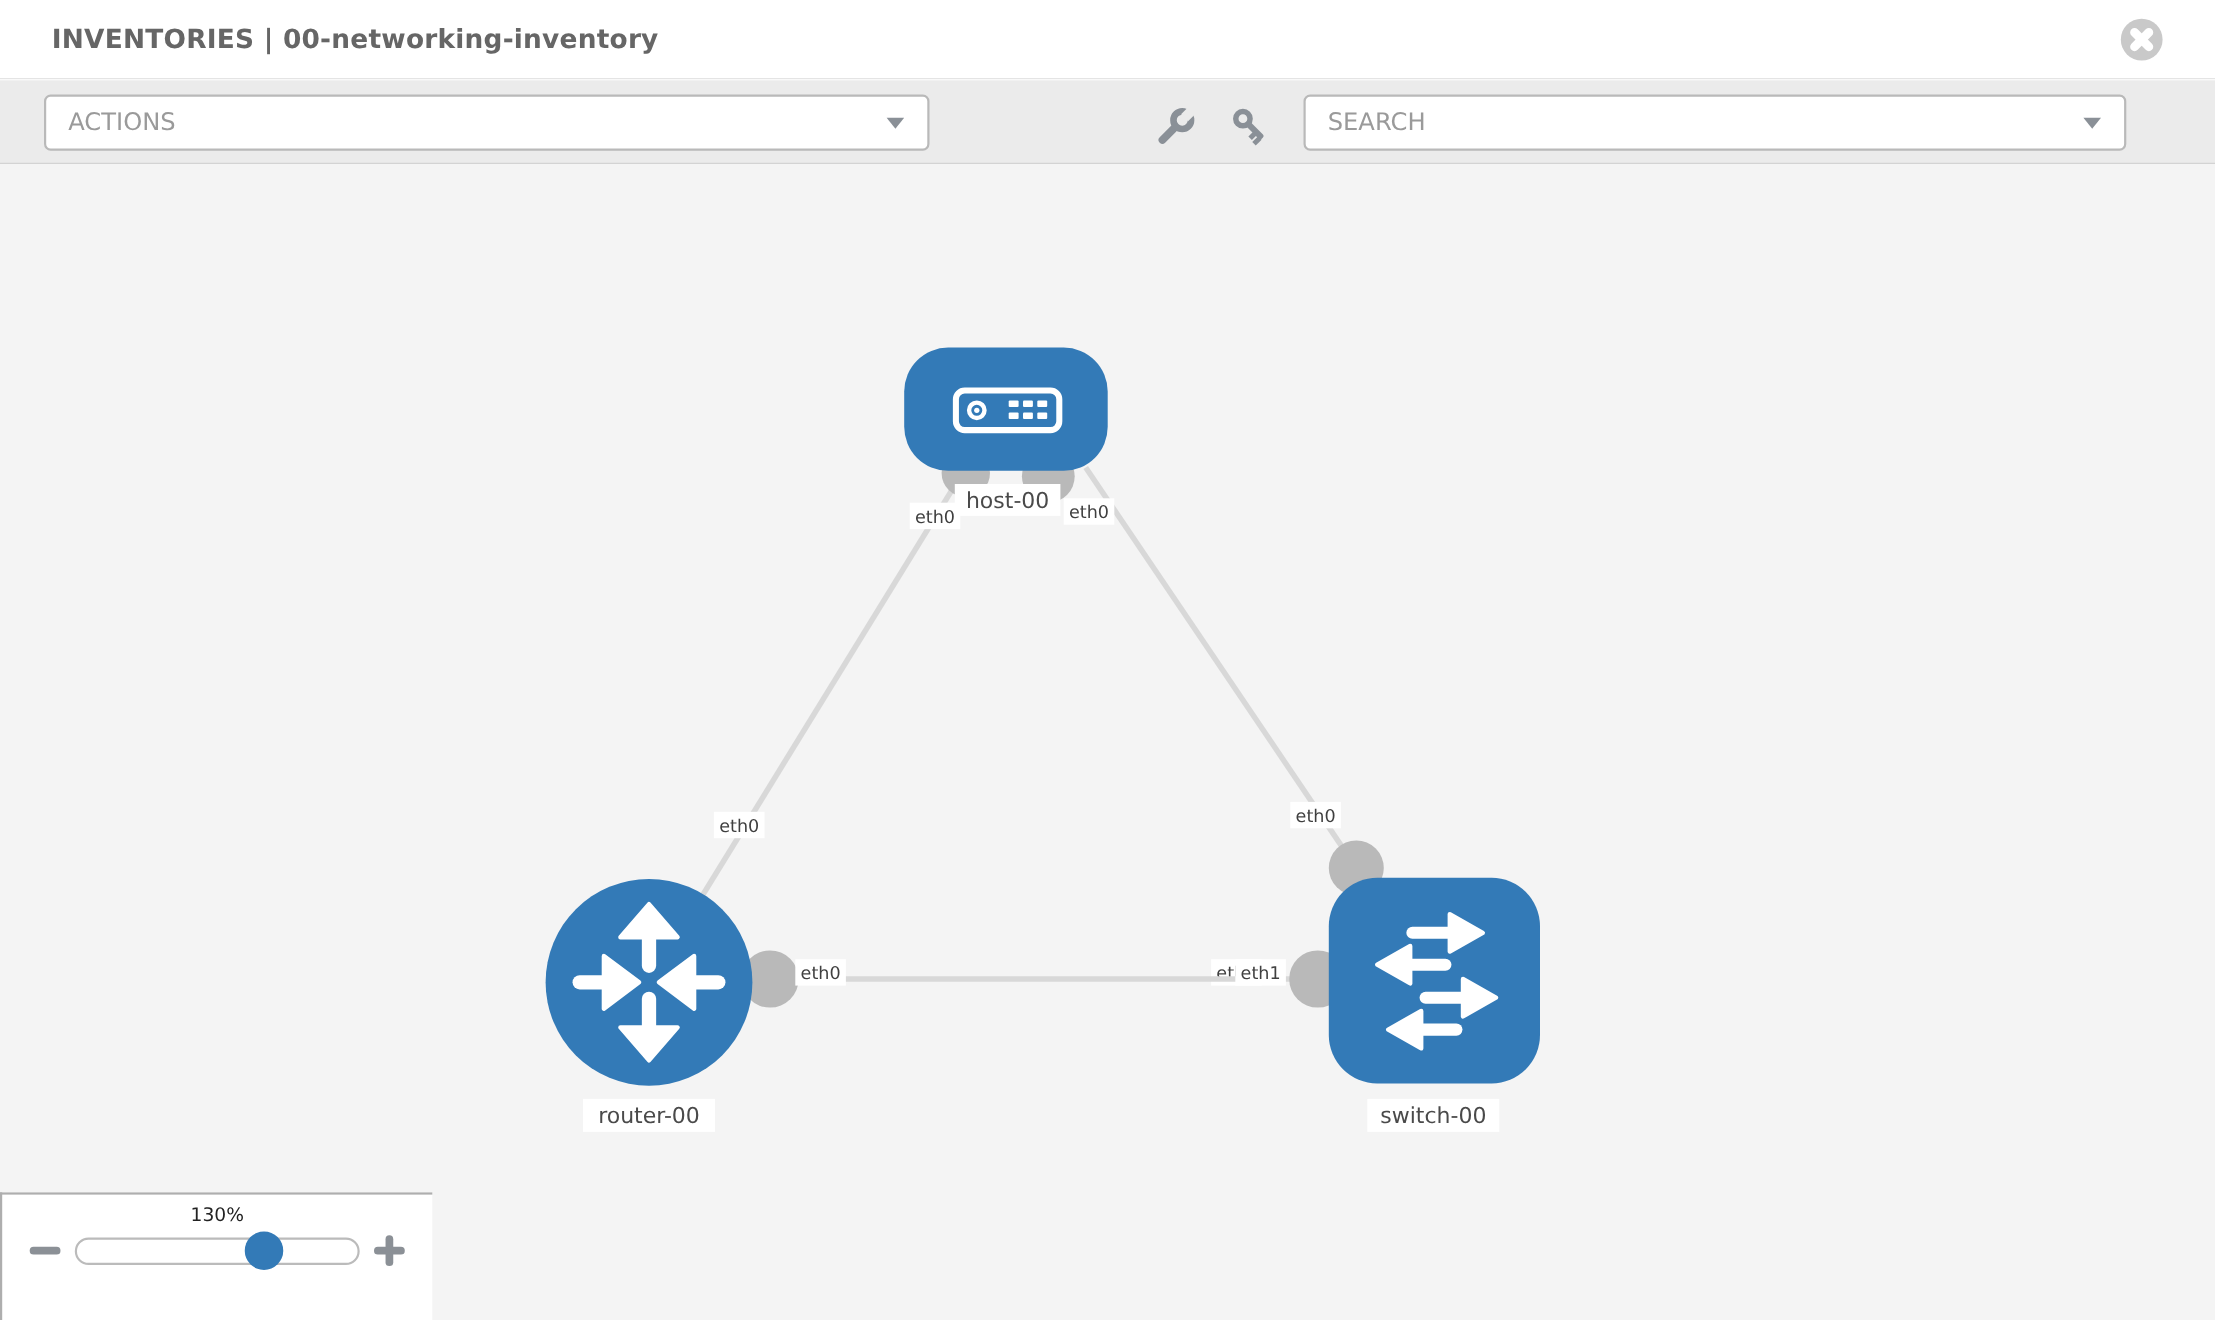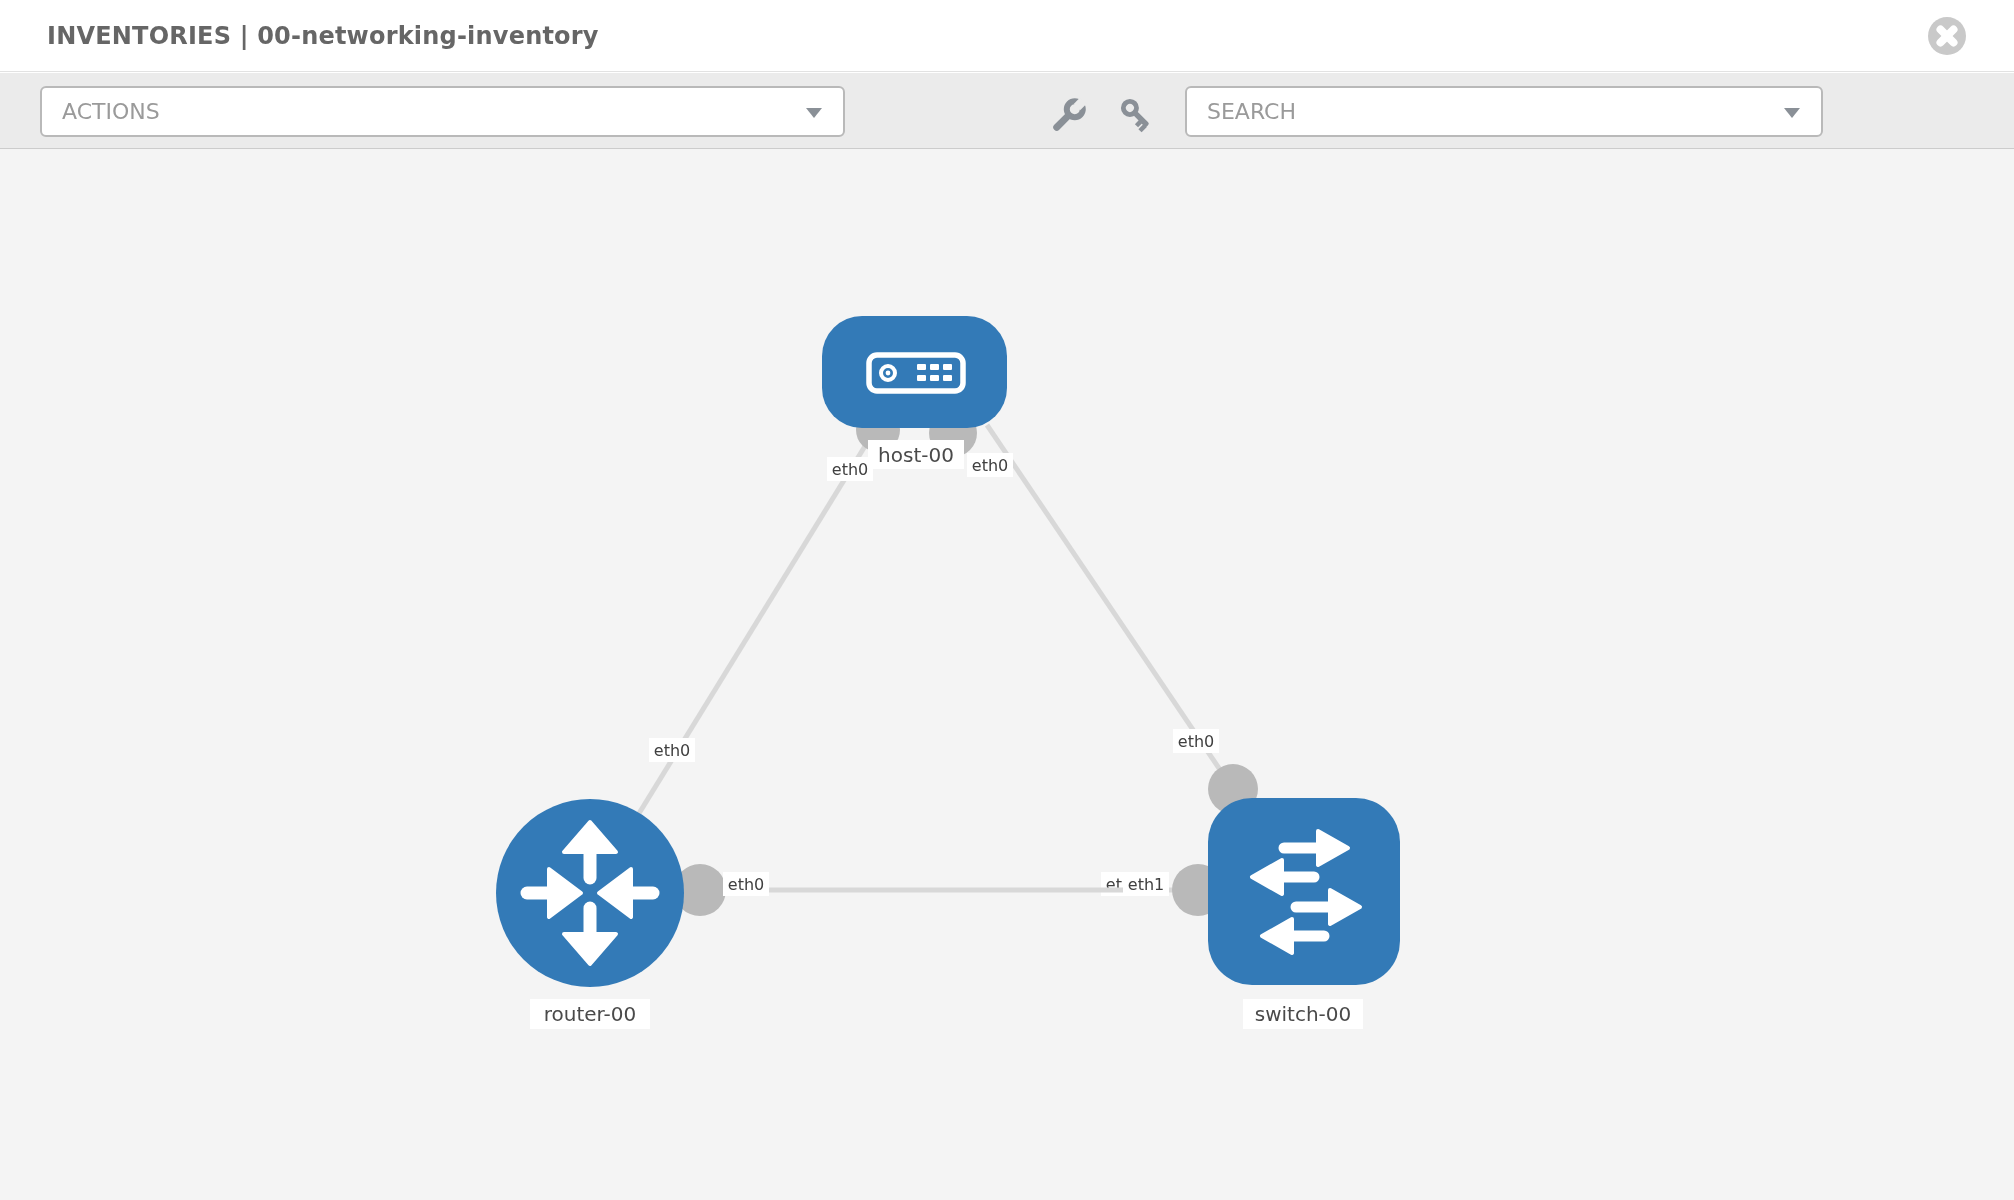--- a/index.html
+++ b/index.html
@@ -31,7 +31,7 @@
     padding: 12px 20px; color: #9a9a9a; font-size: 22px; cursor: pointer;
   }
   .select-actions { left: 40px;  width: 805px; }
-  .select-search  { left: 1185px; width: 638px; }
+  .select-search  { left: 1185px; width: 748px; }
   .tool-icon { position: absolute; top: 20px; width: 44px; height: 44px; cursor: pointer; }
   .tool-icon.wrench { left: 1045px; }
   .tool-icon.key    { left: 1115px; }

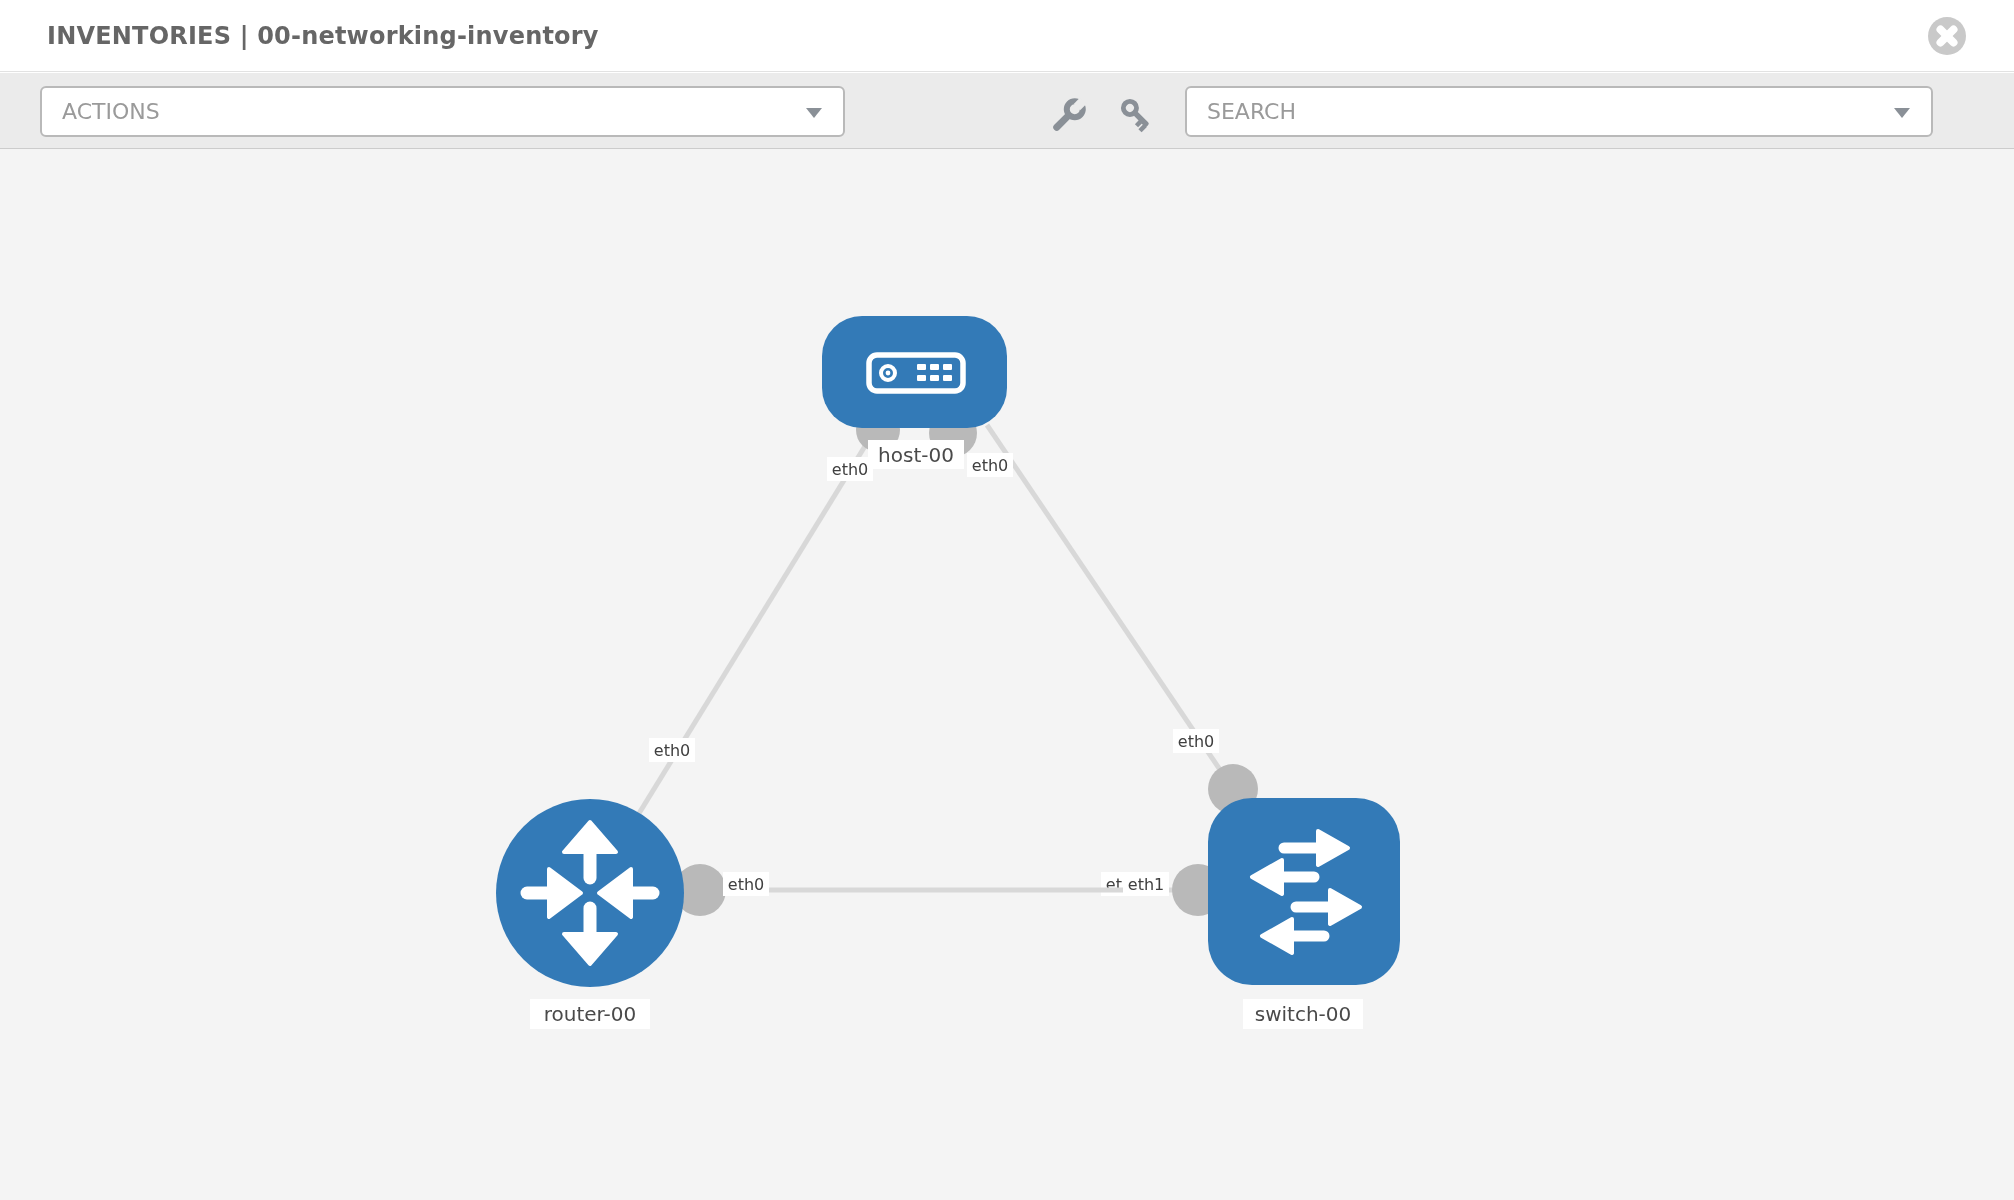--- a/index.html
+++ b/index.html
@@ -221,6 +221,25 @@
     </g>
   </svg>
 
+  <div class="zoom-panel" style="left:0; top:935px;">
+    <div class="zoom-value">130%</div>
+    <div class="zoom-row">
+      <div class="zoom-btn">
+        <svg width="30" height="30" viewBox="0 0 30 30">
+          <rect x="1" y="11.5" width="28" height="7" rx="3.5" fill="#8b9096"></rect>
+        </svg>
+      </div>
+      <div class="zoom-track">
+        <div class="zoom-handle"></div>
+      </div>
+      <div class="zoom-btn">
+        <svg width="30" height="30" viewBox="0 0 30 30">
+          <rect x="1" y="11.5" width="28" height="7" rx="3.5" fill="#8b9096"></rect>
+          <rect x="11.5" y="1" width="7" height="28" rx="3.5" fill="#8b9096"></rect>
+        </svg>
+      </div>
+    </div>
+  </div>
 </div>
 
 </body></html>

